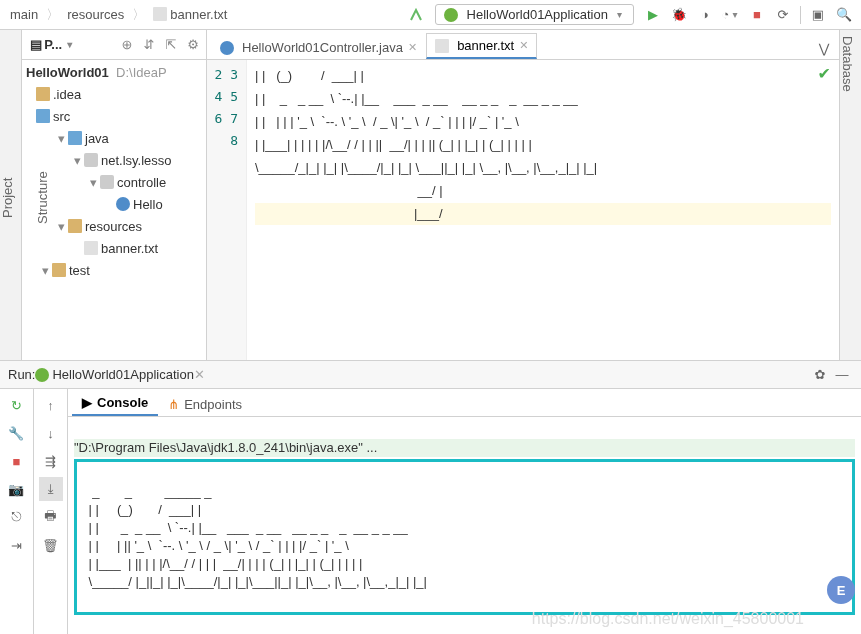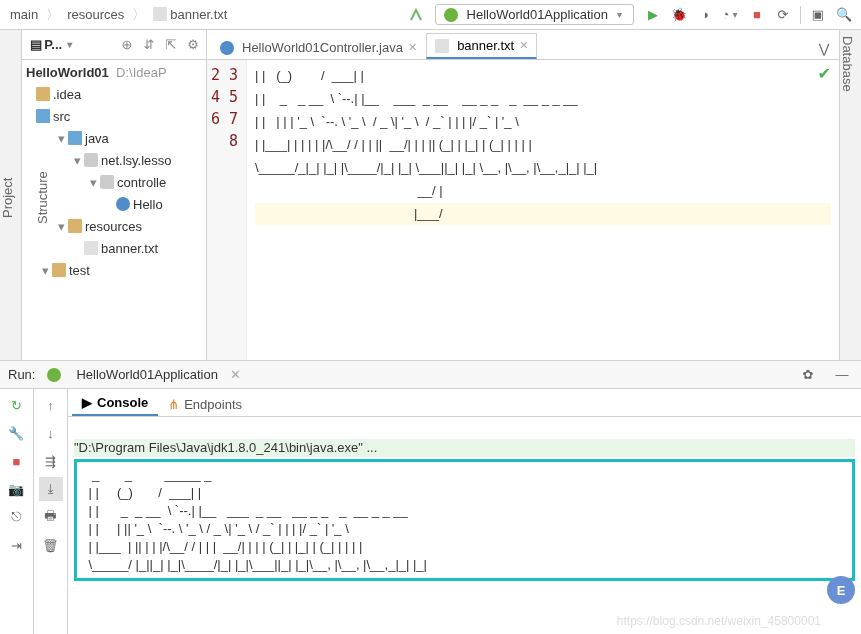--- a/index.html
+++ b/index.html
@@ -38,7 +38,7 @@
 .tab.active { border-color:#d1d1d1; border-bottom:2px solid #4a88c7; background:#fff; color:#000; }
 .tab-close { color:#aaa; font-size:11px; }
 .ed-body { flex:1; display:flex; overflow:hidden; }
-.gutter { width:40px; background:#f7f7f7; border-right:1px solid #eee; text-align:right; padding:4px 8px 0 0; color:#7f1d1d; font-family:Consolas,monospace; font-size:15px; line-height:22px; }
+.gutter { width:40px; background:#f7f7f7; border-right:1px solid #eee; text-align:right; padding:4px 8px 0 0; color:#0f766e; font-family:Consolas,monospace; font-size:13px; line-height:22px; }
 .code { flex:1; padding:4px 8px; font-family:Consolas,monospace; font-size:14px; line-height:22px; white-space:pre; overflow:hidden; }
 .cursor-line { background:#fffae3; display:inline-block; width:100%; }
 .right-stripe { width:22px; background:#f2f2f2; border-left:1px solid #d1d1d1; writing-mode:vertical-lr; font-size:11px; color:#666; padding-top:6px; display:flex; flex-direction:column; gap:20px; }

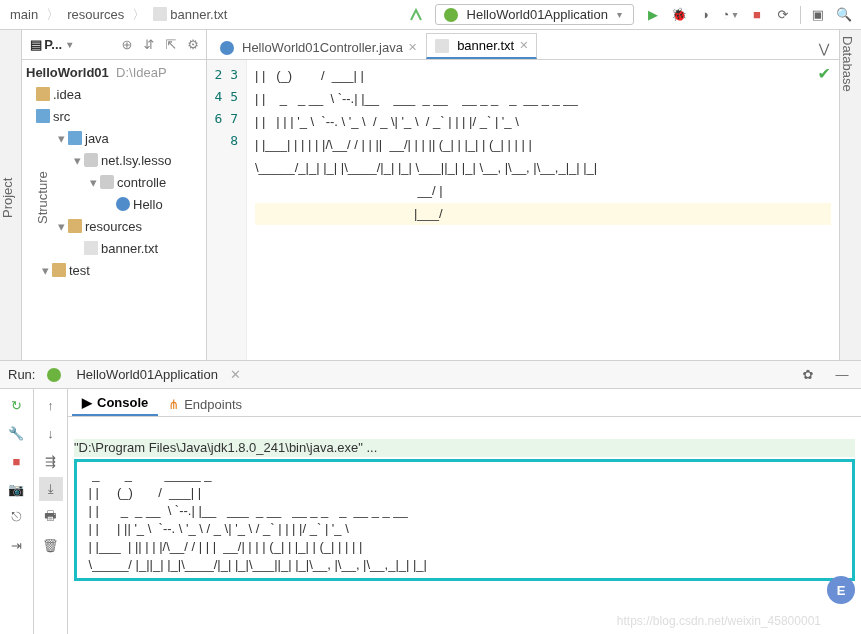--- a/index.html
+++ b/index.html
@@ -45,7 +45,7 @@
 .right-tab { cursor:pointer; }
 .check { position:absolute; right:30px; top:64px; color:#4caf50; font-size:16px; }
 .run-panel { border-top:1px solid #d1d1d1; }
-.run-hdr { height:28px; display:flex; align-items:center; padding:0 8px; gap:12px; border-bottom:1px solid #d1d1d1; background:#f7f7f7; }
+.run-hdr { height:28px; display:flex; align-items:center; padding:0 8px; gap:0; border-bottom:1px solid #d1d1d1; background:#f7f7f7; }
 .run-title { color:#333; }
 .run-cfg-name { color:#333; }
 .rh-space { flex:1; }

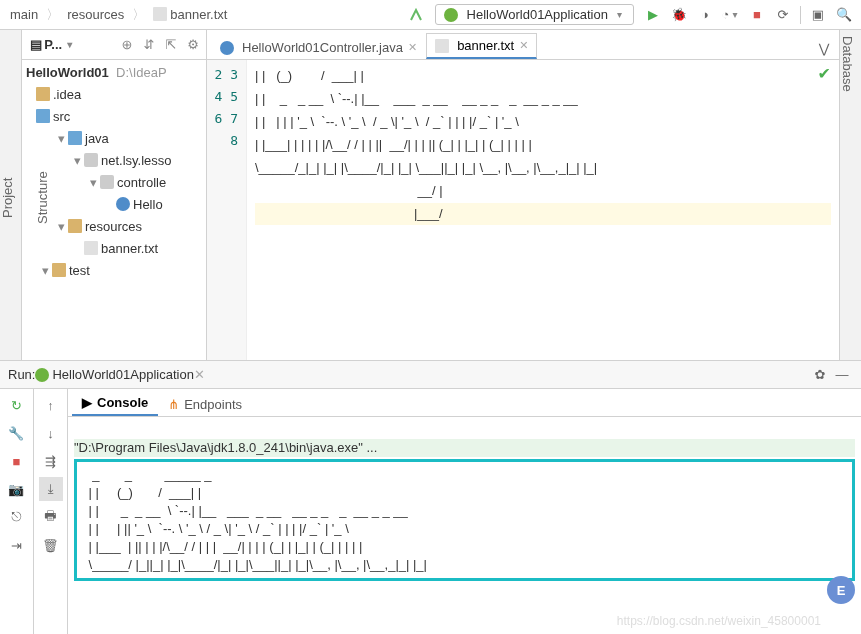--- a/index.html
+++ b/index.html
@@ -61,7 +61,7 @@
 .con-tab.active { border-bottom:2px solid #4a88c7; font-weight:bold; color:#000; }
 .console { flex:1; padding:4px 6px; font-family:Consolas,monospace; font-size:13px; line-height:18px; white-space:pre; overflow:hidden; }
 .exe-line { background:#e8f5e9; display:inline-block; width:100%; }
-.banner-box { border:3px solid #1bbcc4; margin-top:2px; padding:4px 8px; white-space:pre; }
+.banner-box { border:3px solid #1bbcc4; margin-top:2px; padding:21px 8px; white-space:pre; }
 .watermark { position:absolute; right:40px; bottom:6px; color:#ddd; font-size:12px;text-align:right; }
 .e-badge { position:absolute; right:6px; bottom:30px; width:28px; height:28px; border-radius:50%; background:#6a8fd4; color:#fff; display:flex; align-items:center; justify-content:center; font-weight:bold; }
 .drop-ind { color:#888; font-size:10px; padding:0 3px; }

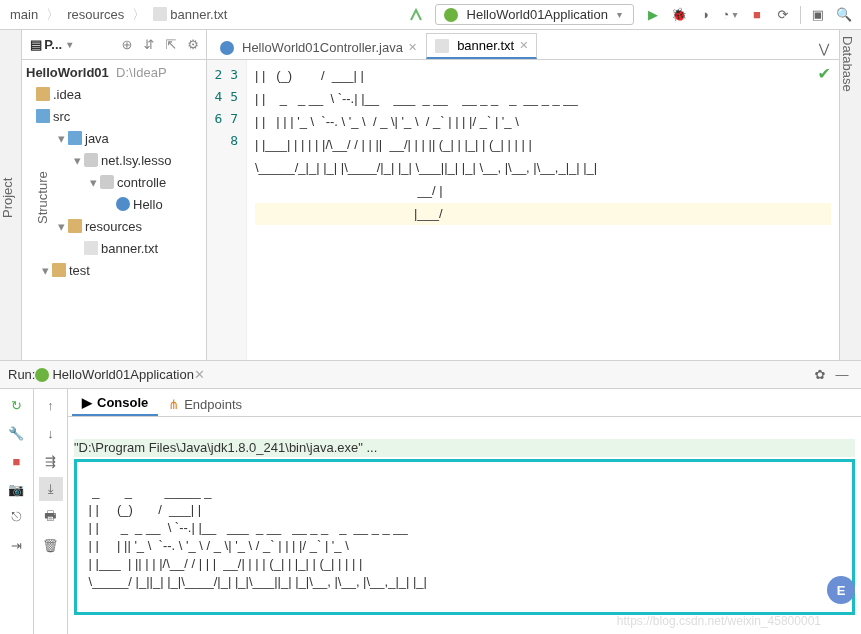--- a/index.html
+++ b/index.html
@@ -62,7 +62,7 @@
 .console { flex:1; padding:4px 6px; font-family:Consolas,monospace; font-size:13px; line-height:18px; white-space:pre; overflow:hidden; }
 .exe-line { background:#e8f5e9; display:inline-block; width:100%; }
 .banner-box { border:3px solid #1bbcc4; margin-top:2px; padding:21px 8px; white-space:pre; }
-.watermark { position:absolute; right:40px; bottom:6px; color:#ddd; font-size:12px;text-align:right; }
+.watermark { position:absolute; right:57px; bottom:6px; color:#ddd; font-size:16px;text-align:right; }
 .e-badge { position:absolute; right:6px; bottom:30px; width:28px; height:28px; border-radius:50%; background:#6a8fd4; color:#fff; display:flex; align-items:center; justify-content:center; font-weight:bold; }
 .drop-ind { color:#888; font-size:10px; padding:0 3px; }
 svg { display:block; }

